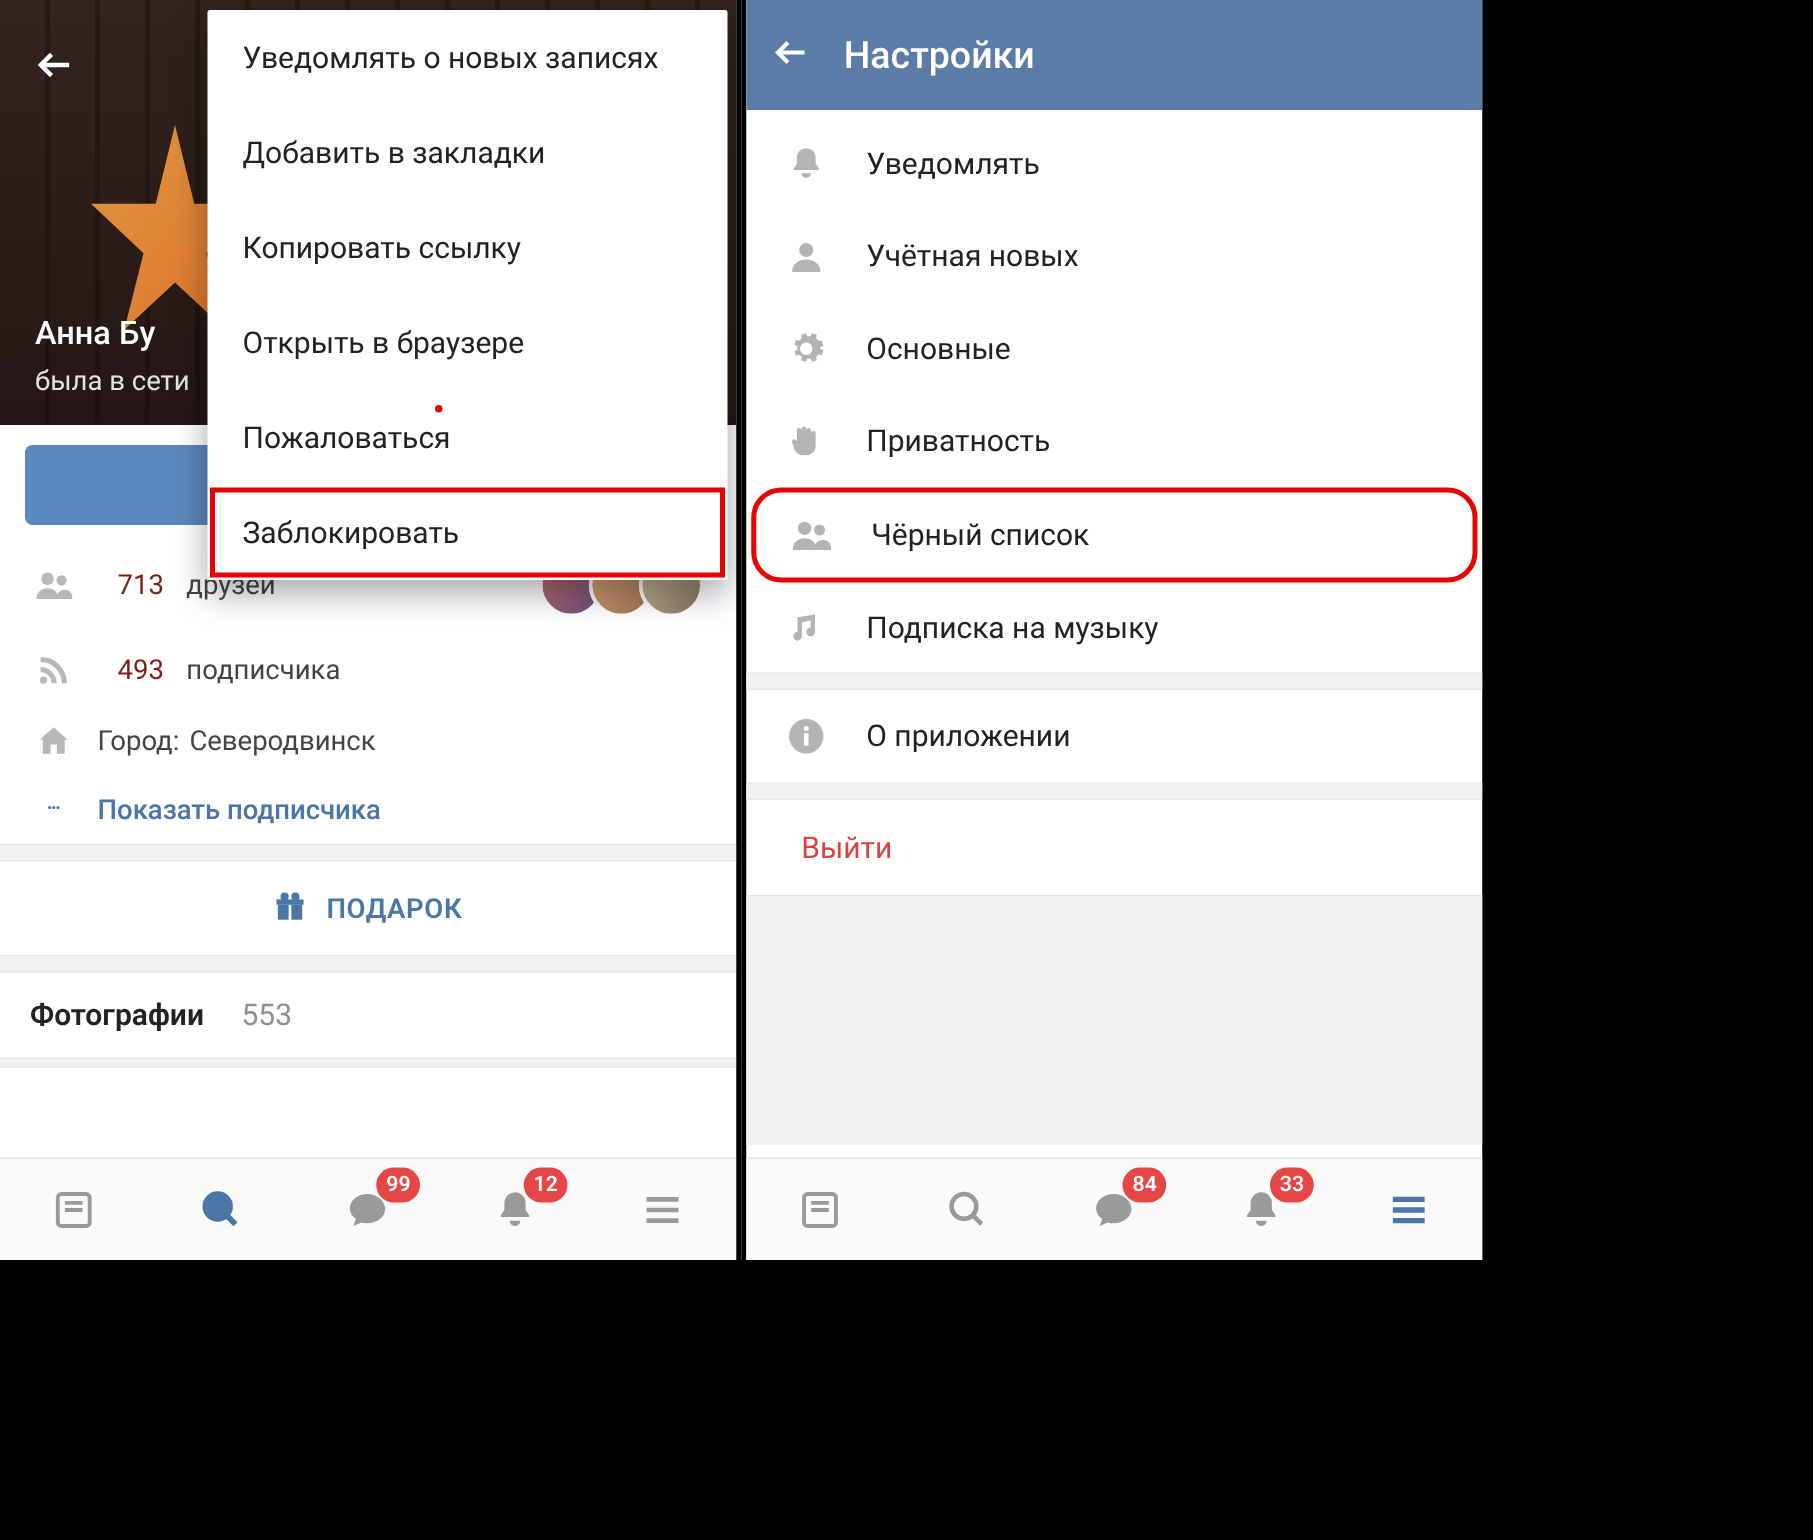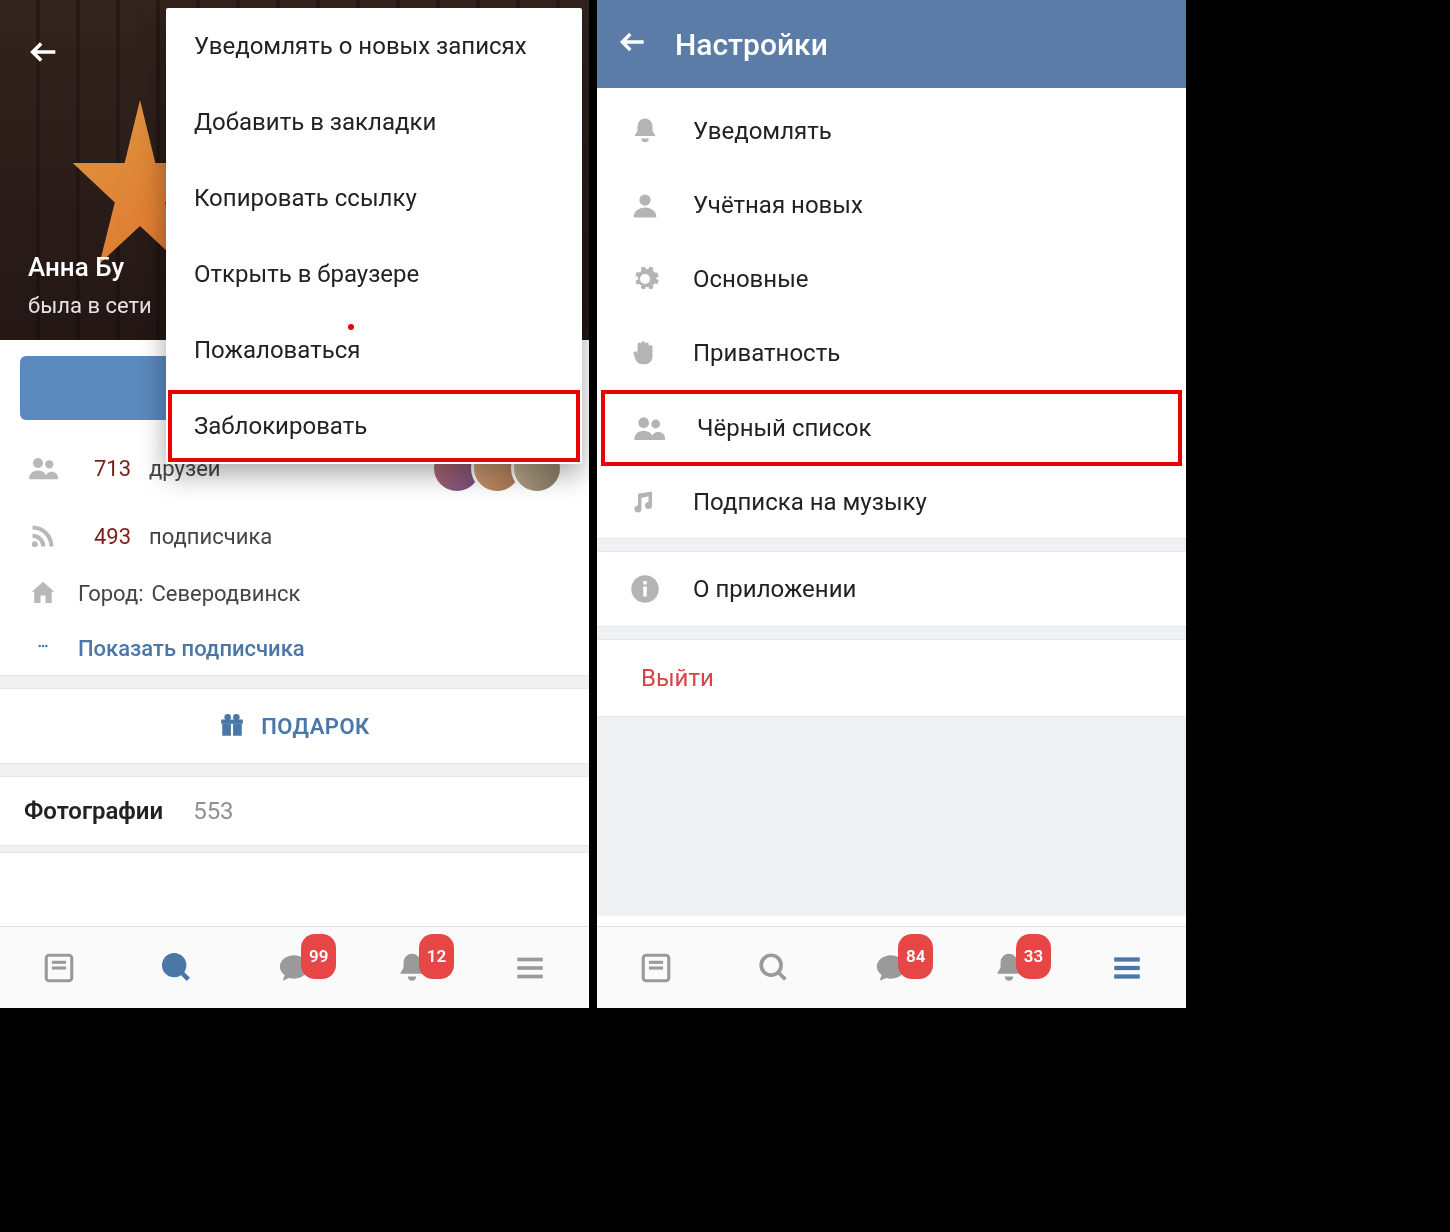--- a/index.html
+++ b/index.html
@@ -105,7 +105,7 @@
     padding:22px 28px; font-size:24px; color:#222; cursor:pointer;
   }
   .settings-item .icon { width:40px; color:#b4b4b4; display:flex; justify-content:center;}
-  .settings-item.highlight { outline:4px solid #e80202; outline-offset:-4px; margin:0 4px;}
+  .settings-item.highlight { outline:4px solid #e80202; outline-offset:-4px; margin:0 4px;border-radius:24px;}
 
   .logout { color:#d84343; padding:24px 44px; font-size:24px; cursor:pointer;}
 

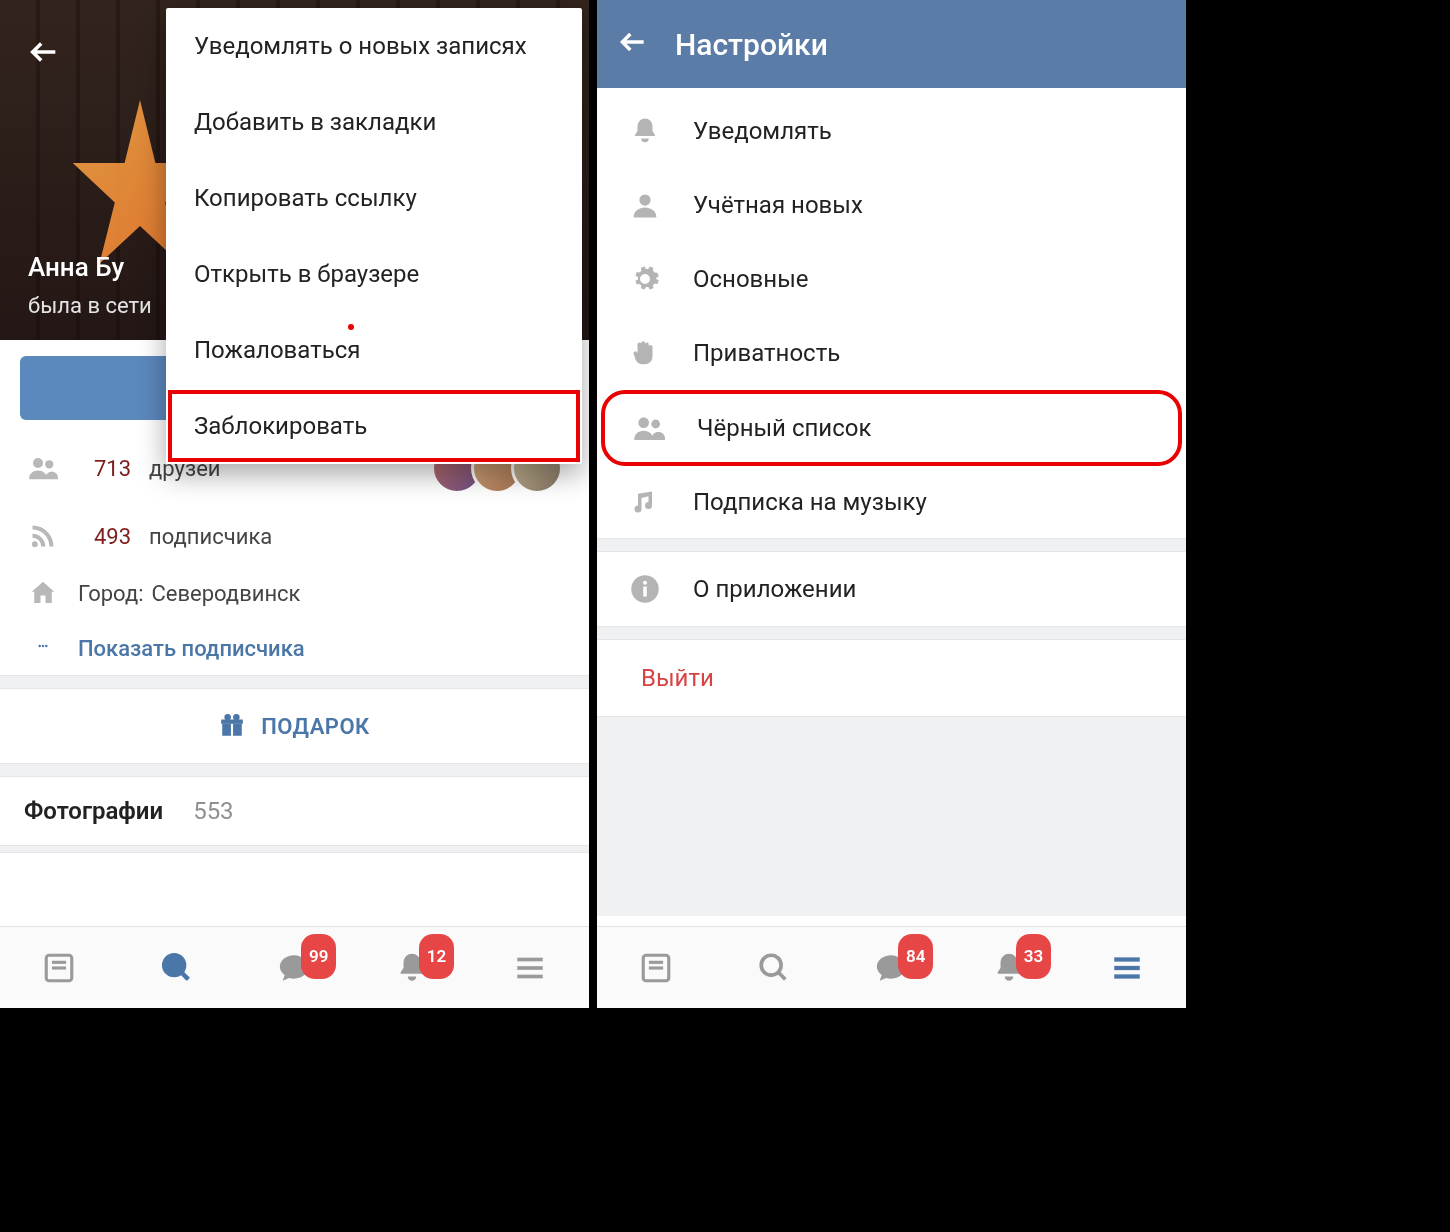--- a/index.html
+++ b/index.html
@@ -119,7 +119,7 @@
   .nav-item svg { width:34px; height:34px; }
   .nav-item.active svg { stroke:#4a76a8; fill:#4a76a8;}
   .badge {
-    position:absolute; top:-6px; right:-14px; min-width:34px; height:45px; padding:0 8px;
+    position:absolute; top:-6px; right:-14px; min-width:34px; height:28px; padding:0 8px;
     background:#e64646; color:#fff; border-radius:14px; font-size:17px; font-weight:600;
     display:flex; align-items:center; justify-content:center;
   }

